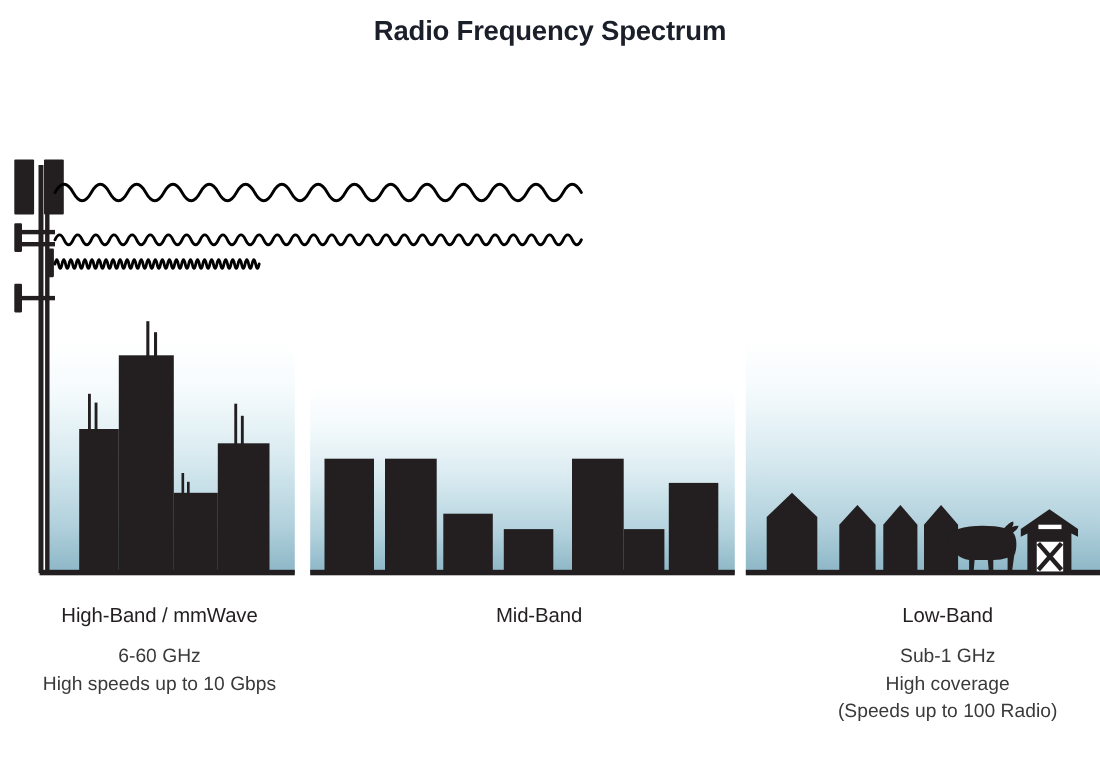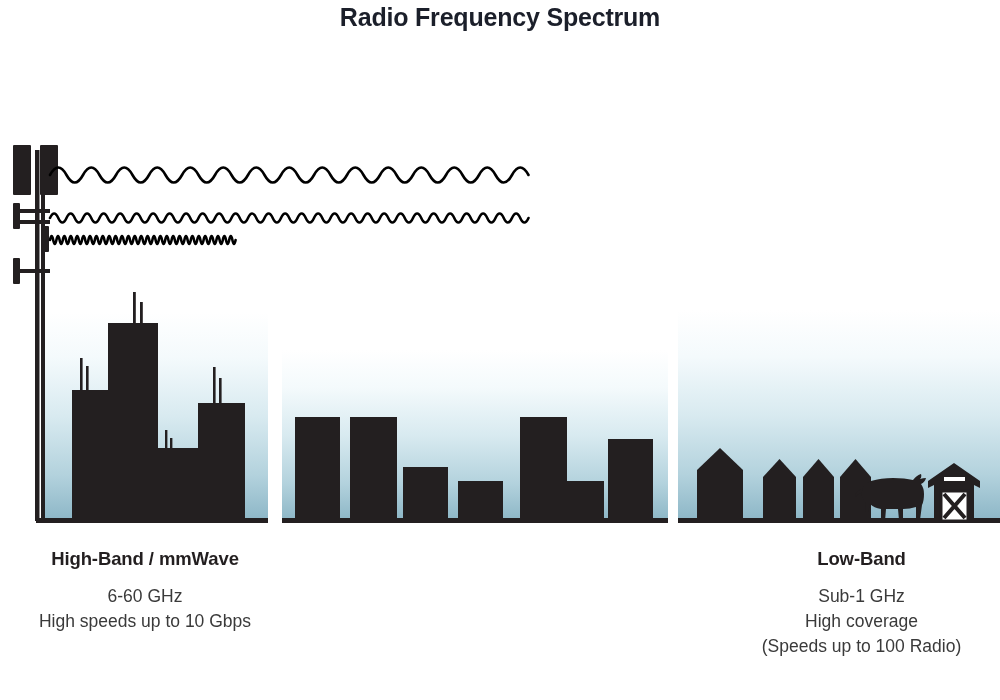--- a/index.html
+++ b/index.html
@@ -27,7 +27,7 @@
   .title {
     position: absolute;
     left: 0;
-    top: 3px;
+    top: 14px;
     width: 1000px;
     text-align: center;
     font-size: 25px;

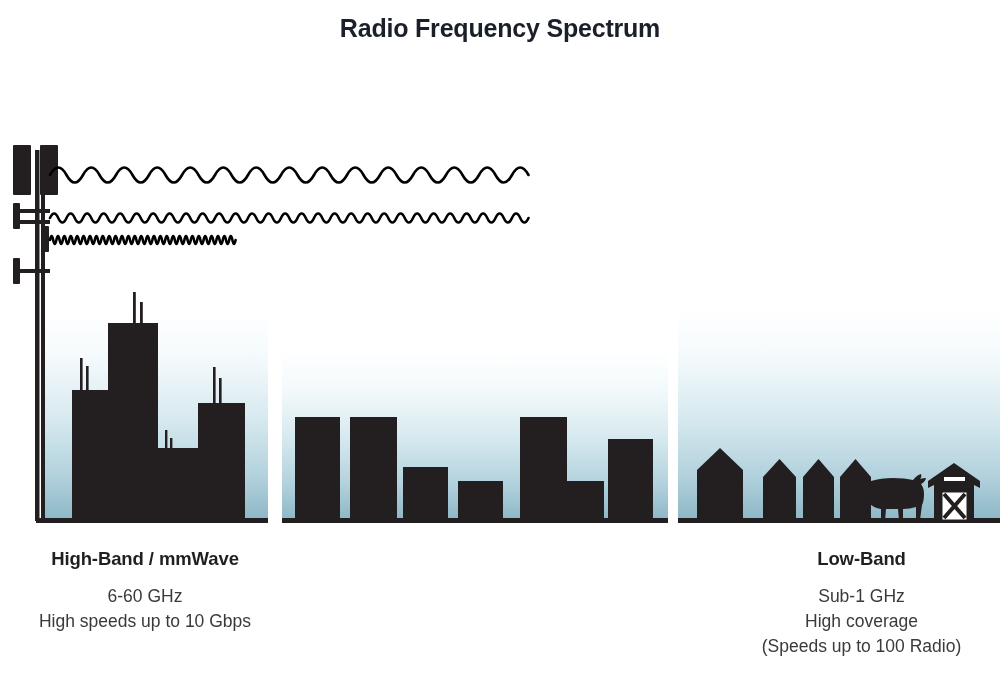--- a/index.html
+++ b/index.html
@@ -64,7 +64,7 @@
 
   .caption-heading {
     font-size: 18.5px;
-    font-weight: bold;
+    font-weight: normal;
     color: #231f20;
     margin: 8px 0 0 0;
     letter-spacing: -0.1px;

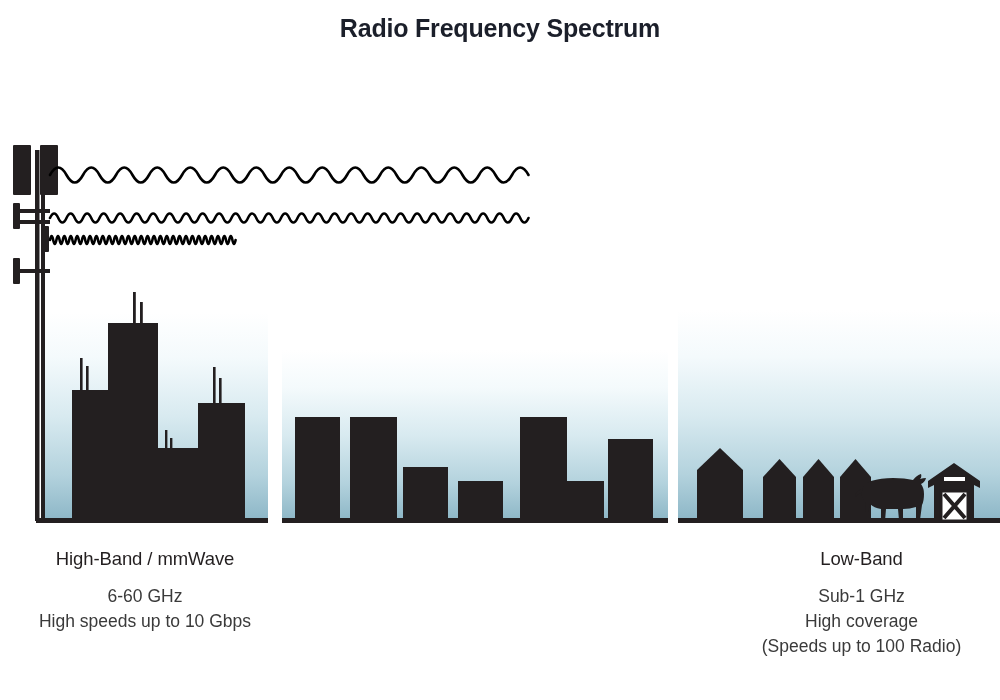--- a/index.html
+++ b/index.html
@@ -296,6 +296,7 @@
     </div>
 
     <div class="caption c1">
+      <div class="caption-heading">Mid-Band</div>
     </div>
 
     <div class="caption c2">

